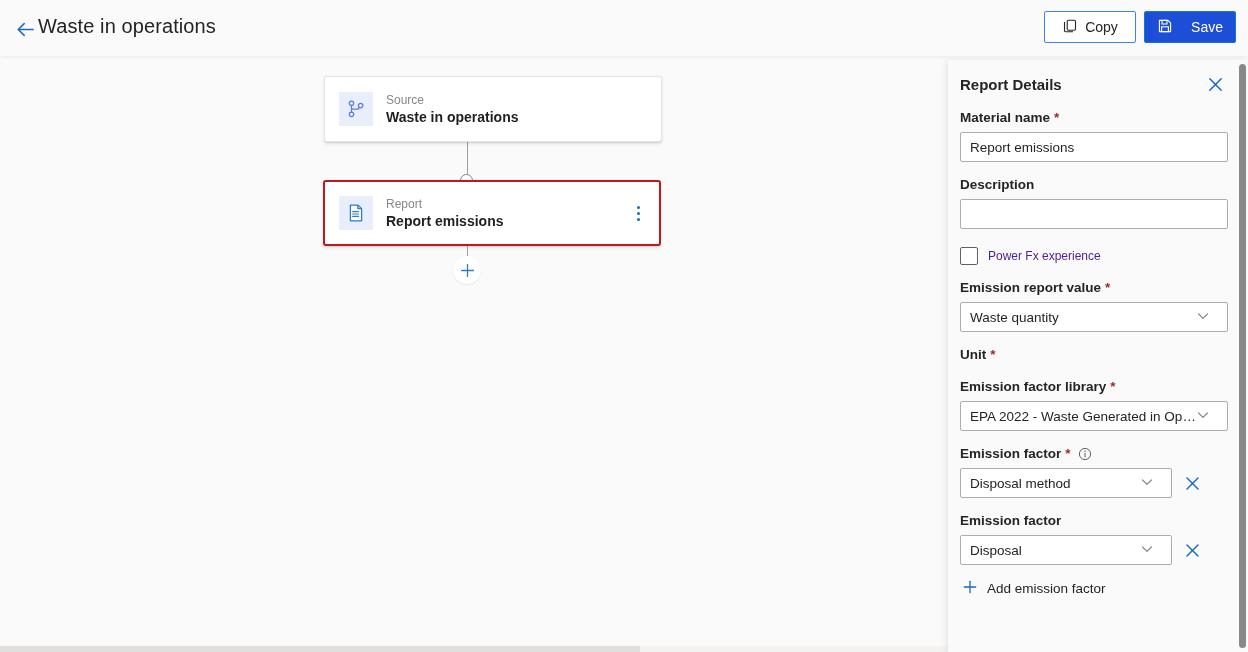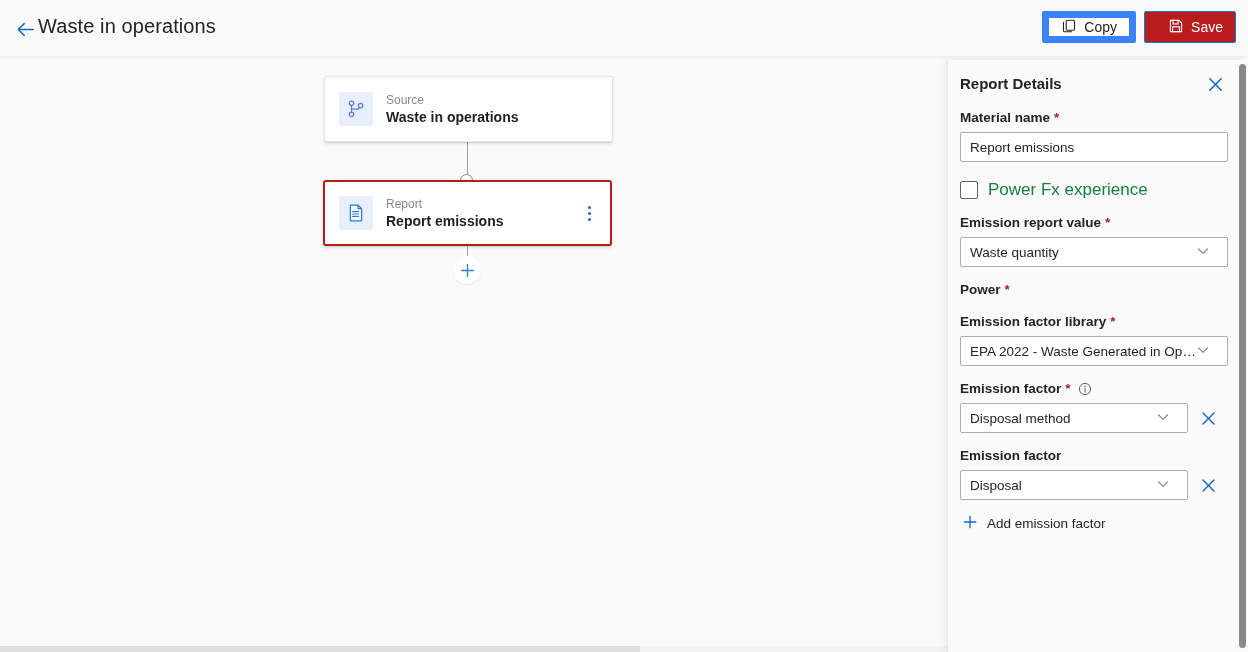--- a/index.html
+++ b/index.html
@@ -37,7 +37,7 @@
     padding: 0 12px; font-size: 14px; border-radius: 2px; cursor: pointer;
     box-sizing: border-box; white-space: nowrap;
   }
-  .btn-secondary { background: #ffffff; border: 7px solid #3b82f6; color: #242424; min-width: 92px; justify-content: center;}
+  .btn-secondary { background: #ffffff; border: 1px solid #3b82f6; color: #242424; min-width: 92px; justify-content: center;}
   .btn-primary { background: #b91c1c; border: 1px solid #0f7ac8; color: #ffffff; min-width: 92px; justify-content: flex-end;}
 
   

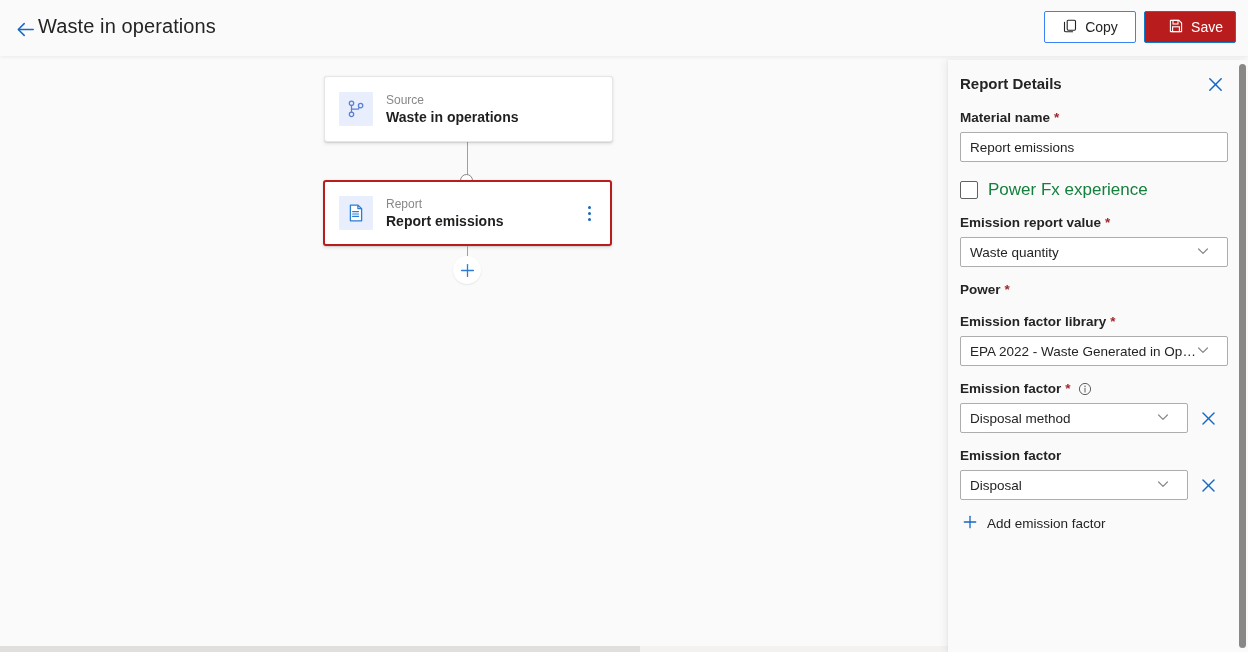--- a/index.html
+++ b/index.html
@@ -38,7 +38,7 @@
     box-sizing: border-box; white-space: nowrap;
   }
   .btn-secondary { background: #ffffff; border: 1px solid #3b82f6; color: #242424; min-width: 92px; justify-content: center;}
-  .btn-primary { background: #b91c1c; border: 1px solid #0f7ac8; color: #ffffff; min-width: 92px; justify-content: flex-end;}
+  .btn-primary { background: #1d4ed8; border: 1px solid #0f7ac8; color: #ffffff; min-width: 92px; justify-content: space-between;}
 
   
   .canvas { position: absolute; left: 0; top: 56px; width: 948px; height: 596px; background: #fafafa; overflow: hidden; }

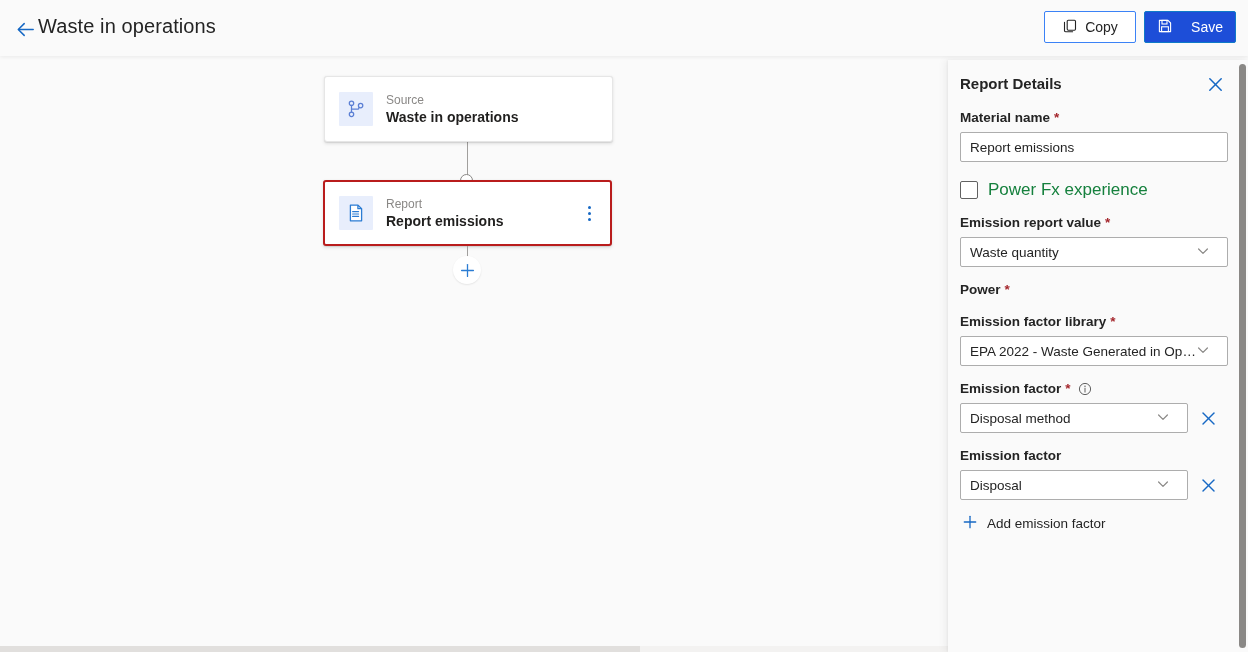--- a/index.html
+++ b/index.html
@@ -98,7 +98,7 @@
   }
   .panel-inner { position: relative; padding-left: 0px; }
   .panel-head {
-    display: flex; align-items: flex-start; justify-content: space-between;
+    display: flex; align-items: center; justify-content: space-between;
     padding-top: 14px;
   }
   .panel-title { font-size: 15px; font-weight: 600; color: #242424; line-height: 20px; }

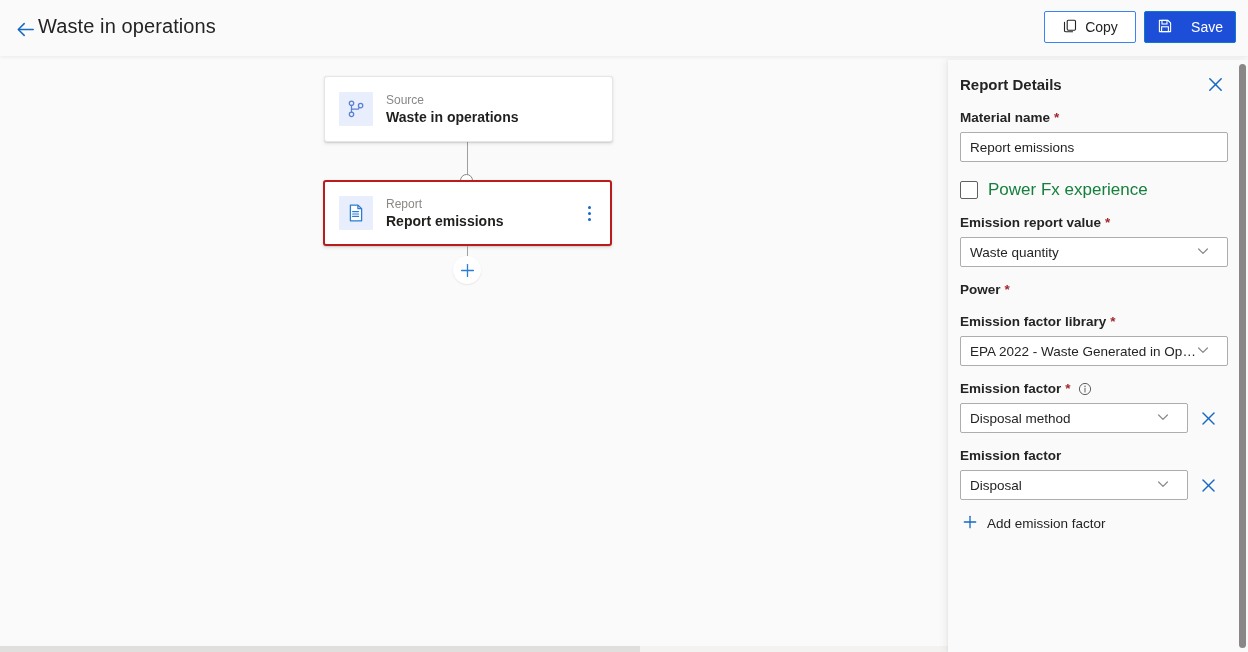--- a/index.html
+++ b/index.html
@@ -45,7 +45,7 @@
 
   .node {
     position: absolute; box-sizing: border-box; background: #ffffff;
-    width: 289px; height: 66px; border-radius: 3px;
+    width: 338px; height: 66px; border-radius: 3px;
     display: flex; align-items: center;
   }
   .node-source {

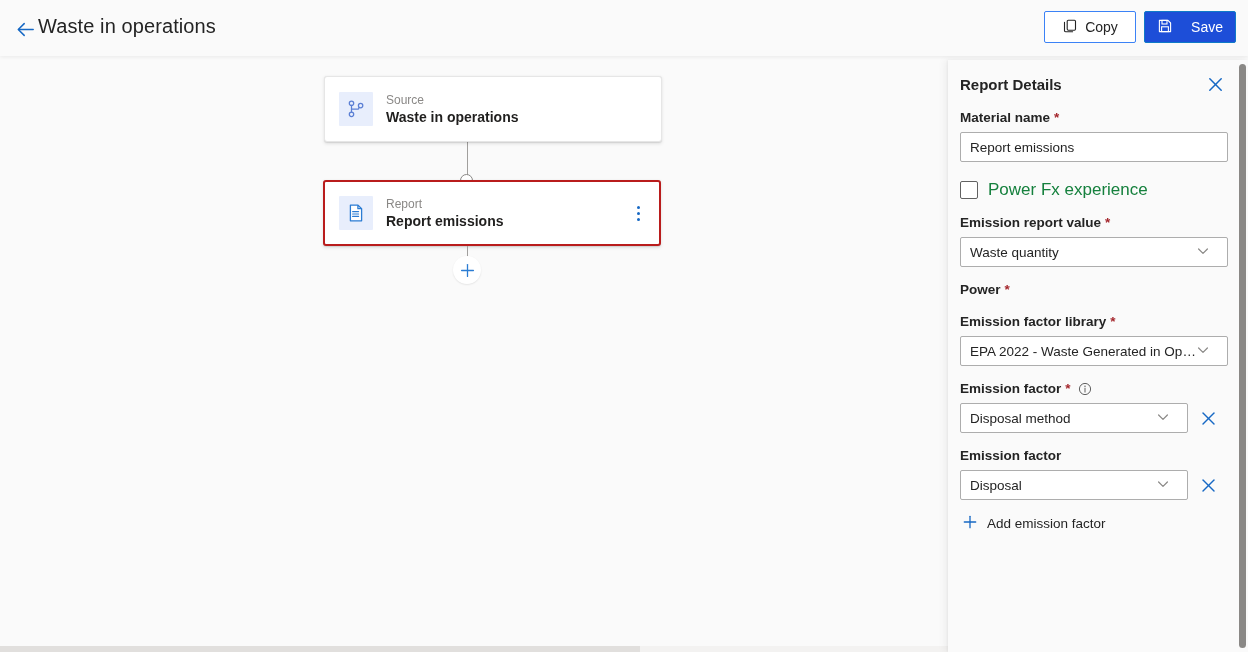--- a/index.html
+++ b/index.html
@@ -265,6 +265,14 @@
         </div>
       </div>
 
+      <div class="field">
+        <div class="field-label">
+          <span>Description</span>
+        </div>
+        <div class="input">
+          <span></span>
+        </div>
+      </div>
 
       <div class="check-row">
         <div class="checkbox"></div>

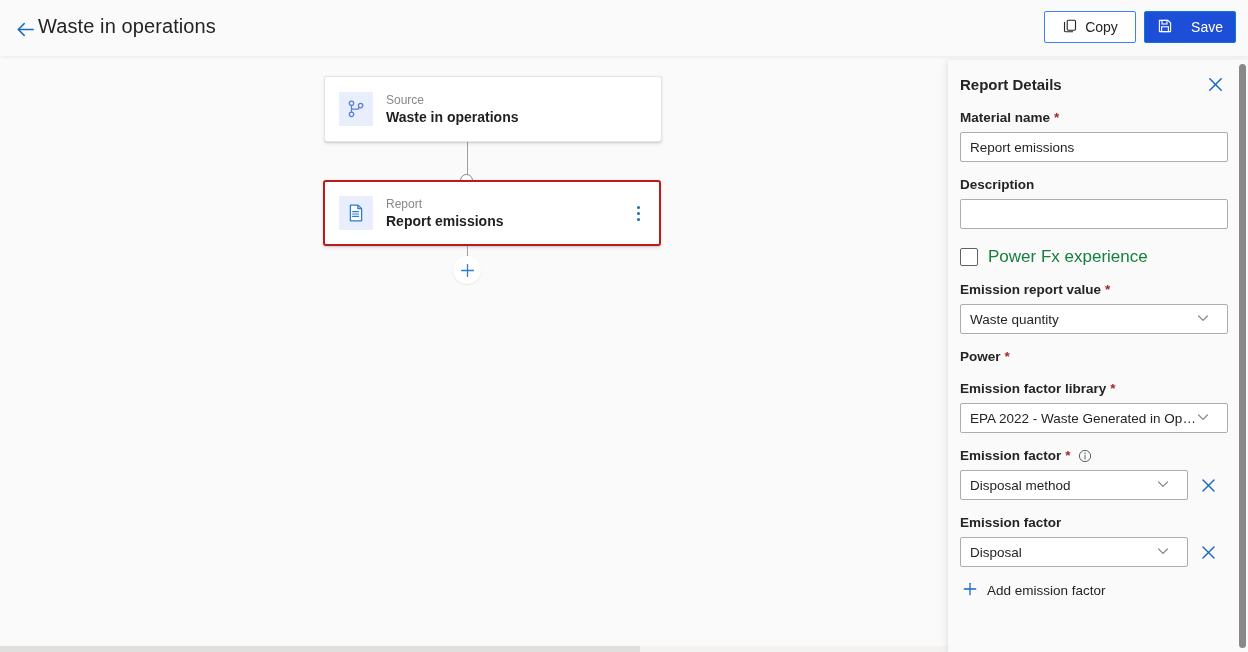--- a/index.html
+++ b/index.html
@@ -128,7 +128,7 @@
     width: 18px; height: 18px; box-sizing: border-box;
     border: 1px solid #616161; border-radius: 2px; background: #ffffff; cursor: pointer; flex:0 0 18px;
   }
-  .check-label { font-size: 17px; color: #15803d; }
+  .check-label { font-size: 12px; color: #4c1d95; }
 
   .add-link {
     display: flex; align-items: center; gap: 9px; margin-top: 14px;

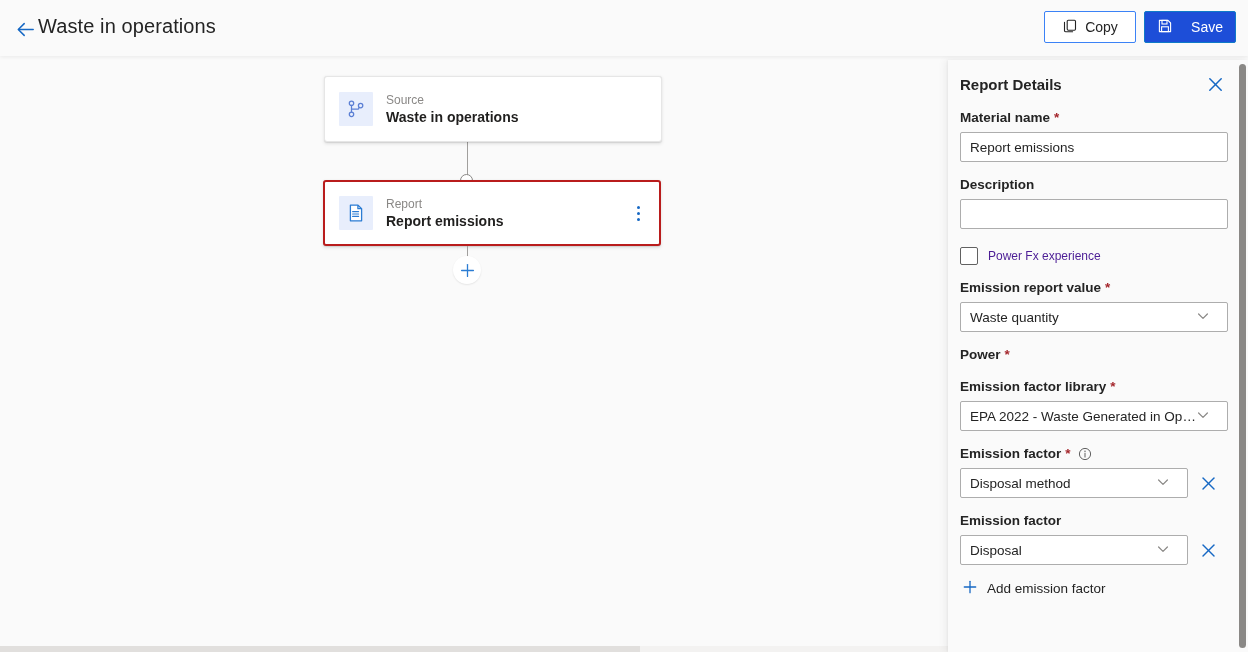--- a/index.html
+++ b/index.html
@@ -296,7 +296,7 @@
 
       <div class="field">
         <div class="field-label">
-          <span>Power</span>
+          <span>Unit</span>
           <span class="req">*</span>
         </div>
       </div>

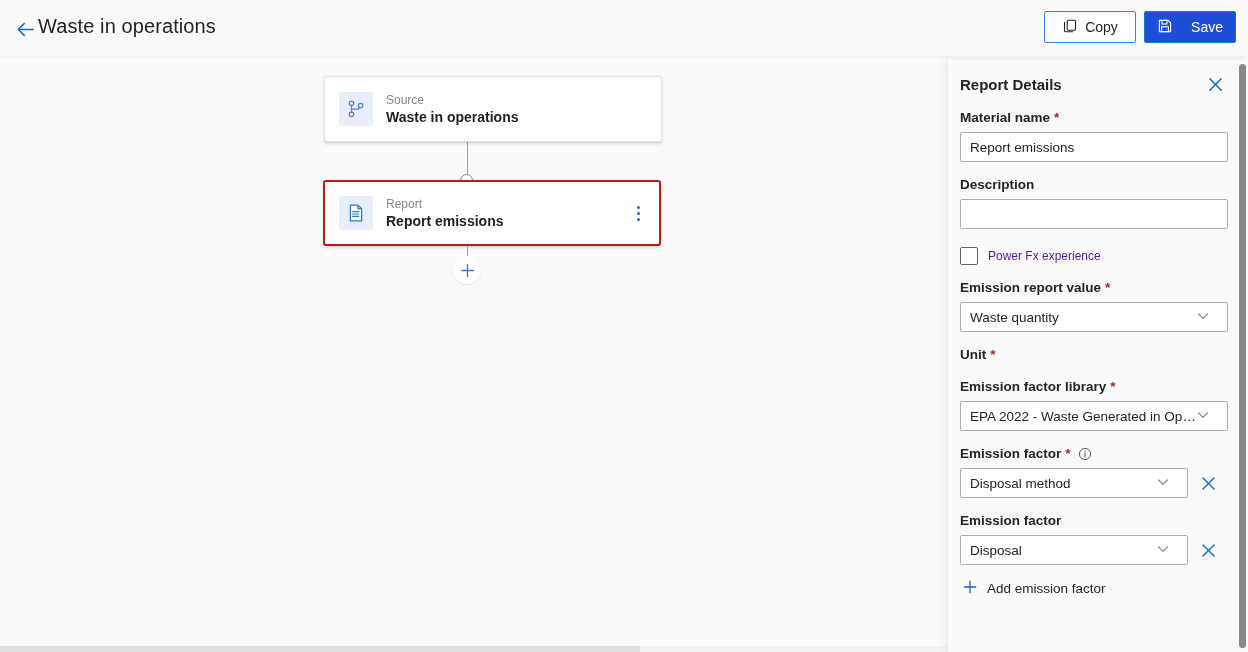--- a/index.html
+++ b/index.html
@@ -118,7 +118,7 @@
   }
   .select { justify-content: space-between; cursor: pointer; padding-right: 17px; }
   .select .sv { overflow: hidden; white-space: nowrap; text-overflow: ellipsis; }
-  .select.narrow { width: 228px; text-align: right; }
+  .select.narrow { width: 212px; text-align: right; }
 
   .row-with-x { display: flex; align-items: center; gap: 9px; }
   .x-btn { width: 22px; height: 22px; cursor: pointer; display:flex; align-items:center; justify-content:center; }

